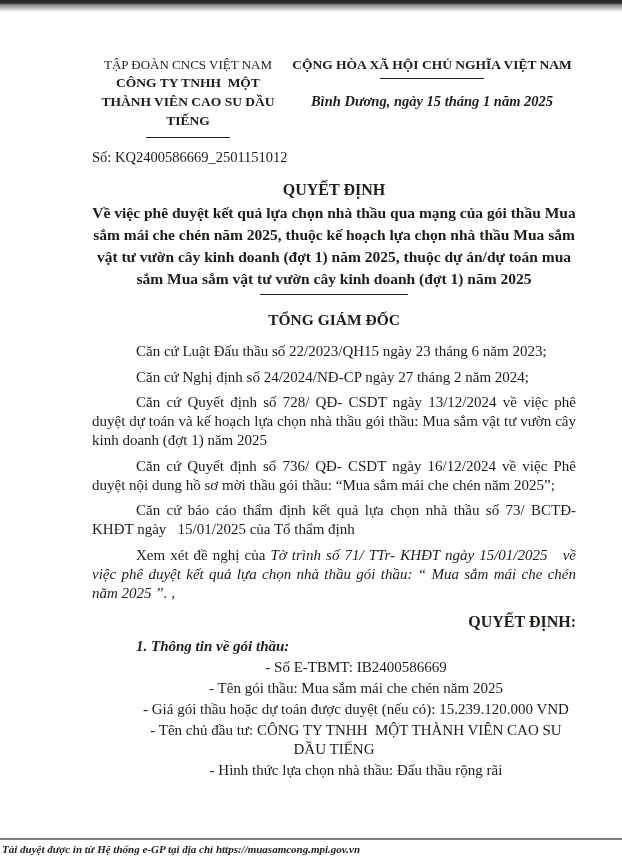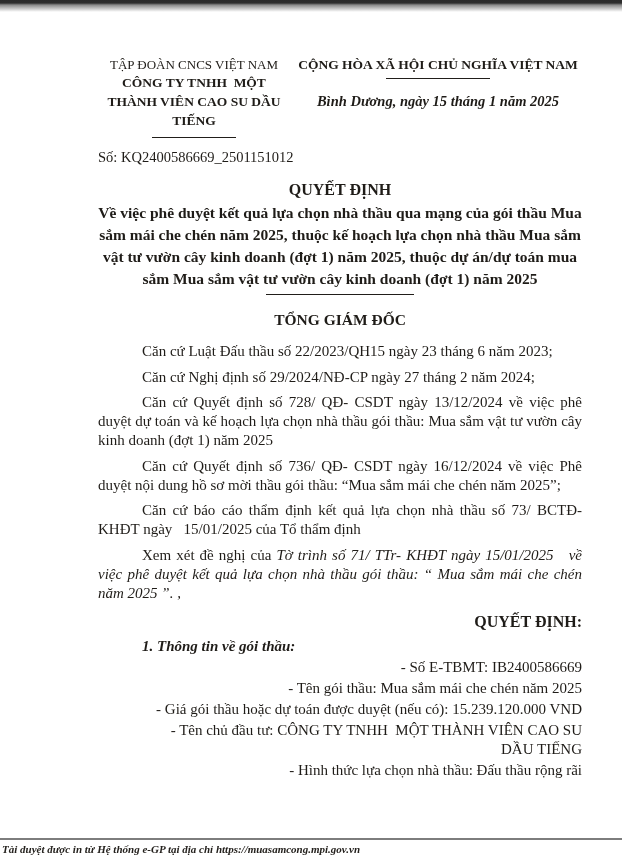--- a/index.html
+++ b/index.html
@@ -17,7 +17,7 @@
     background: linear-gradient(to bottom, #2b2b2b 0px, #2e2e2e 3px, #8a8a8a 5px, rgba(255,255,255,0) 12px);
   }
   .doc {
-    position: absolute; left: 98px; top: 56px; width: 484px;
+    position: absolute; left: 92px; top: 56px; width: 484px;
   }
   .header { display: flex; justify-content: space-between; }
   .col-left  { width: 192px; text-align: center; }

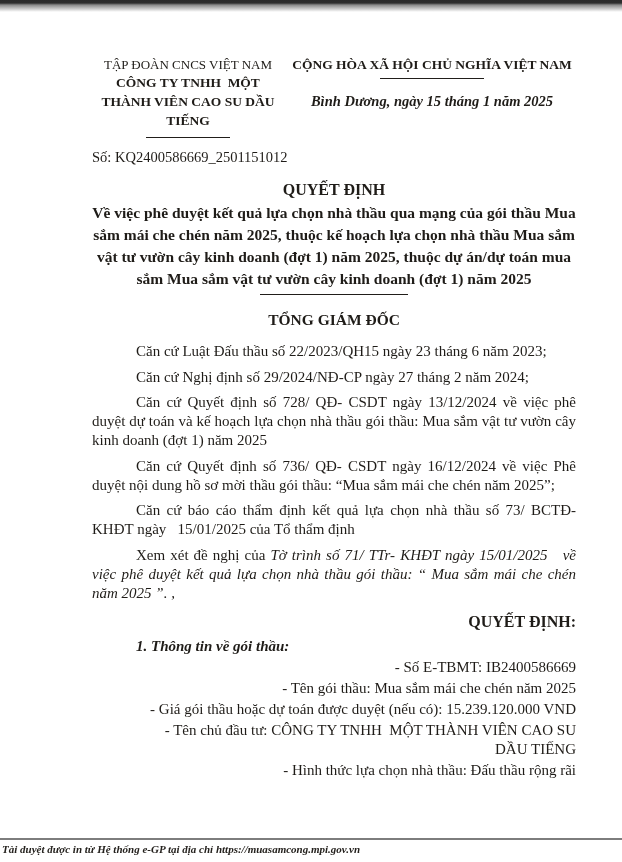--- a/index.html
+++ b/index.html
@@ -93,7 +93,7 @@
   <div class="authority">TỔNG GIÁM ĐỐC</div>
 
   <p class="body-p first-body">Căn cứ Luật Đấu thầu số 22/2023/QH15 ngày 23 tháng 6 năm 2023;</p>
-  <p class="body-p">Căn cứ Nghị định số 29/2024/NĐ-CP ngày 27 tháng 2 năm 2024;</p>
+  <p class="body-p">Căn cứ Nghị định số 24/2024/NĐ-CP ngày 27 tháng 2 năm 2024;</p>
   <p class="body-p">Căn cứ Quyết định số 728/ QĐ- CSDT ngày 13/12/2024 về việc phê duyệt dự toán và kế hoạch lựa chọn nhà thầu gói thầu: Mua sắm vật tư vườn cây kinh doanh (đợt 1) năm 2025</p>
   <p class="body-p">Căn cứ Quyết định số 736/ QĐ- CSDT ngày 16/12/2024 về việc Phê duyệt nội dung hồ sơ mời thầu gói thầu: “Mua sắm mái che chén năm 2025”;</p>
   <p class="body-p">Căn cứ báo cáo thẩm định kết quả lựa chọn nhà thầu số 73/ BCTĐ-KHĐT ngày   15/01/2025 của Tổ thẩm định</p>

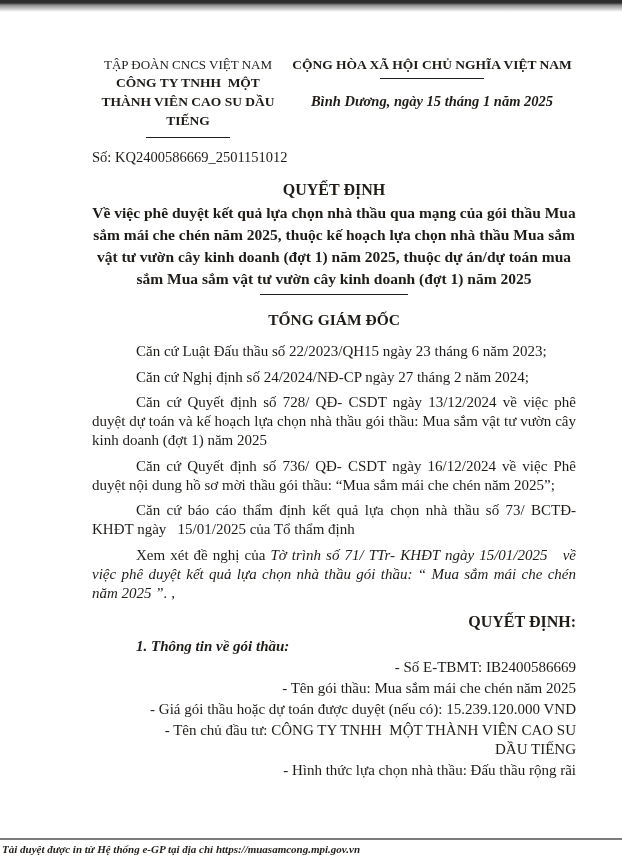--- a/index.html
+++ b/index.html
@@ -46,7 +46,7 @@
   .b { font-weight: bold; }
   .resolution-heading { text-align: right; font-weight: bold; font-size: 16px; line-height: 20px; margin-top: 9px; }
   .section-heading { font-weight: bold; font-style: italic; margin-top: 5px; }
-  .item { margin-top: 2px; text-align: right; }
+  .item { margin-top: 2px; text-align: center; }
   .footer-rule {
     position: absolute; left: 0; right: 0; top: 838px; height: 2px;
     background: #7d7d7d;

